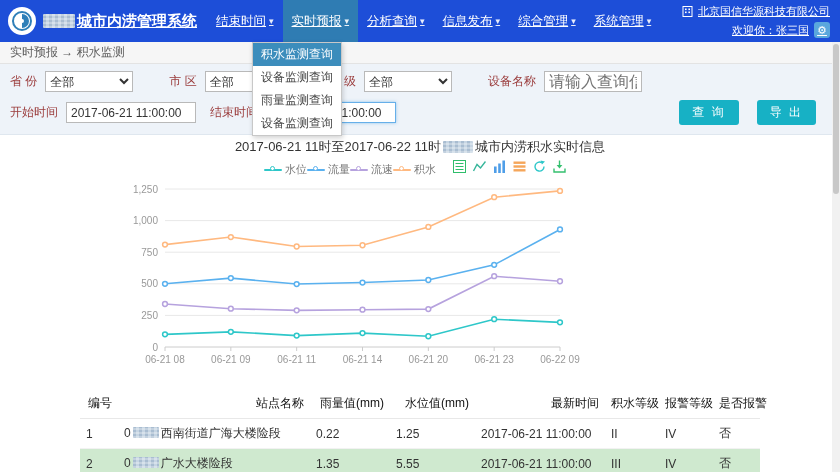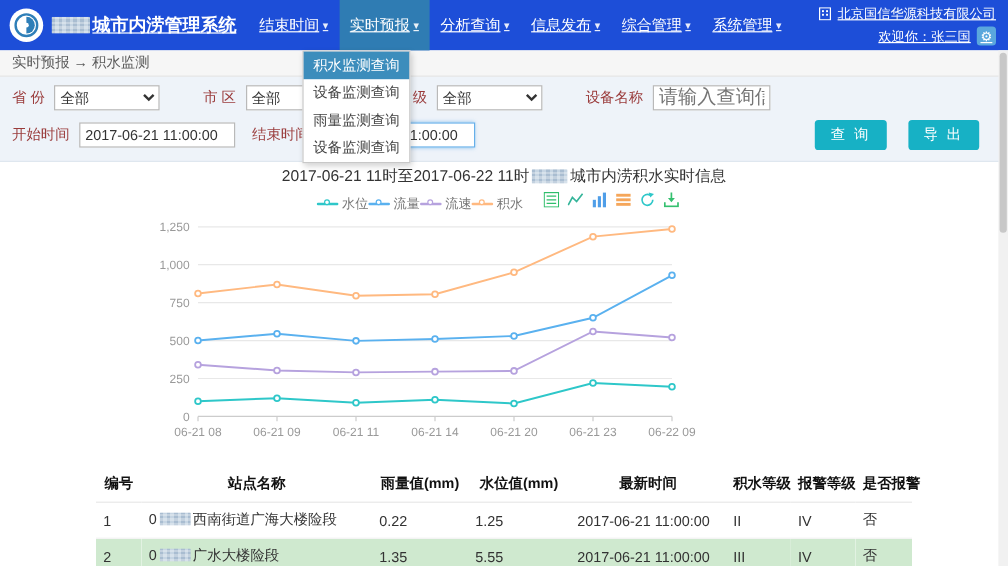--- a/index.html
+++ b/index.html
@@ -63,7 +63,7 @@
 
   
   .data-table { width: 680px; margin: 8px auto 0; border-collapse: collapse; table-layout: fixed; font-size: 12px; }
-  .data-table th { text-align: center; font-weight: bold; color: #111; padding: 6px 6px; border-bottom: 1px solid #e8e8e8; white-space: nowrap; }
+  .data-table th { text-align: right; font-weight: normal; color: #111; padding: 6px 6px; border-bottom: 1px solid #e8e8e8; white-space: nowrap; }
   .data-table td { padding: 6px 6px; color: #333; white-space: nowrap; overflow: hidden; }
   .data-table tbody tr { border-bottom: 1px solid #f2f2f2; }
   .row-green { background: #cfe9cf; }

